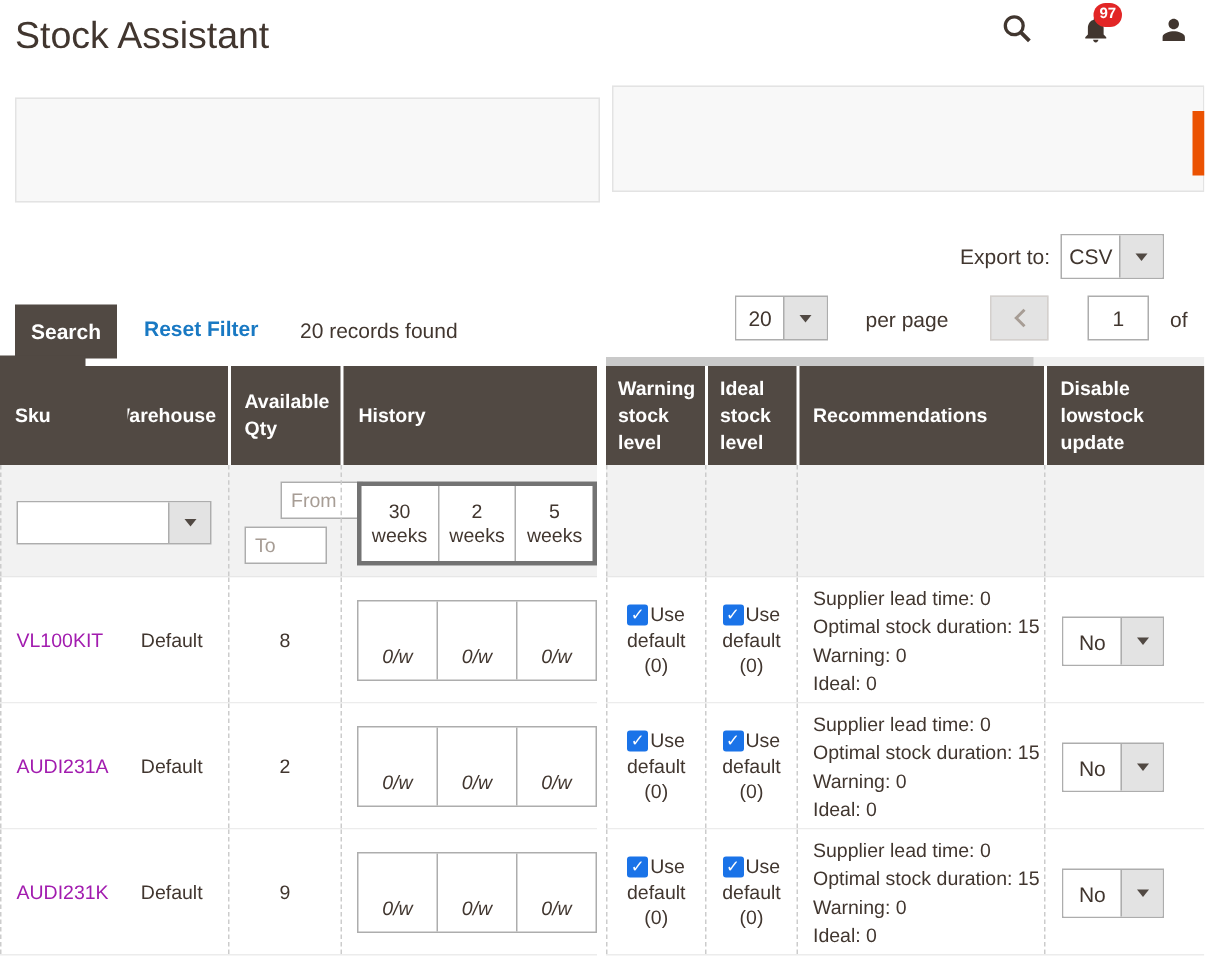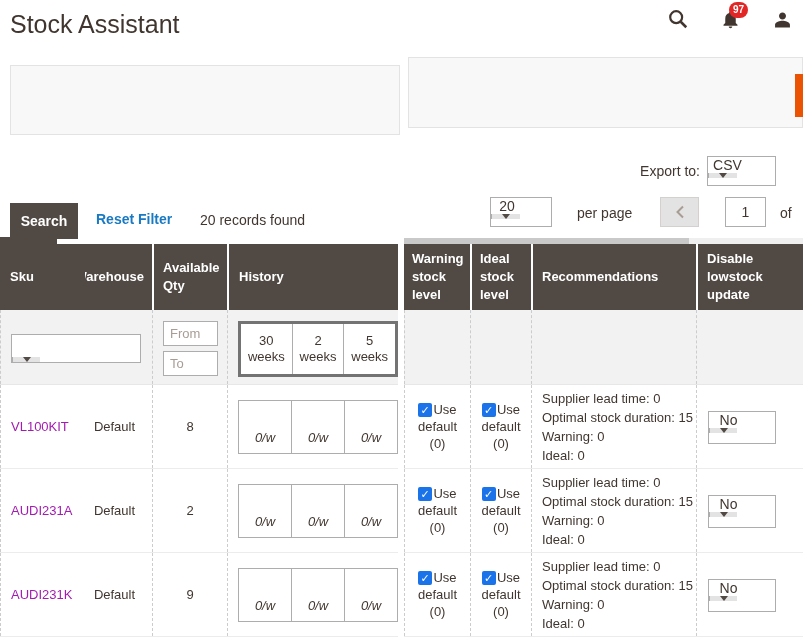--- a/index.html
+++ b/index.html
@@ -24,7 +24,7 @@
   
   .export-label { position:absolute; left:580px; top:163px; width:120px; text-align:right; font-size:14px; }
   
-  .msel { position:absolute; display:flex; border:1px solid #adadad; background:#fff; cursor:pointer;flex-direction:column; }
+  .msel { position:absolute; display:flex; border:1px solid #adadad; background:#fff; cursor:pointer; }
   .msel .val { display:flex; align-items:center; justify-content:center; font-size:14px; color:#41362f; background:#fff; }
   .msel .arrow { display:flex; align-items:center; justify-content:center; background:#e3e3e3; border-left:1px solid #adadad; }
   .tri { width:0; height:0; border-left:4px solid transparent; border-right:4px solid transparent; border-top:5px solid #514943; }

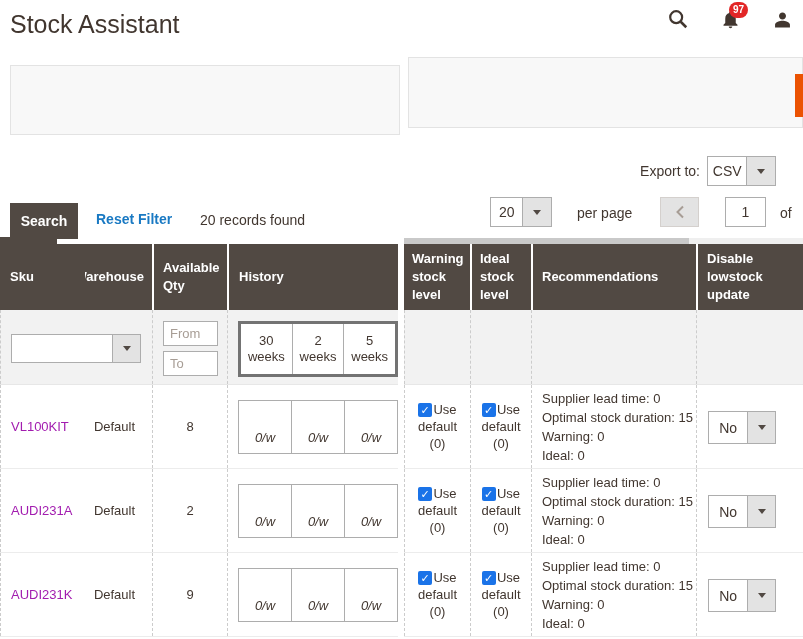--- a/index.html
+++ b/index.html
@@ -79,7 +79,7 @@
   .range-in { display:block; position:absolute; left:10px; width:55px; height:25px; border:1px solid #adadad;
               font-family:inherit; font-size:13px; color:#41362f; padding:0 6px; background:#fff; }
   .range-in::placeholder { color:#a79d95; }
-  .in-from { top:11px; } .in-to { top:41px; }
+  .in-from { top:11px;margin-left:24px; } .in-to { top:41px; }
   .hist-box { position:absolute; left:10px; top:11px; width:160px; height:56px; background:#fff;
               border:3px solid #737373; display:flex; }
   .hist-box .hc { flex:1; display:flex; align-items:center; justify-content:center; text-align:center;

